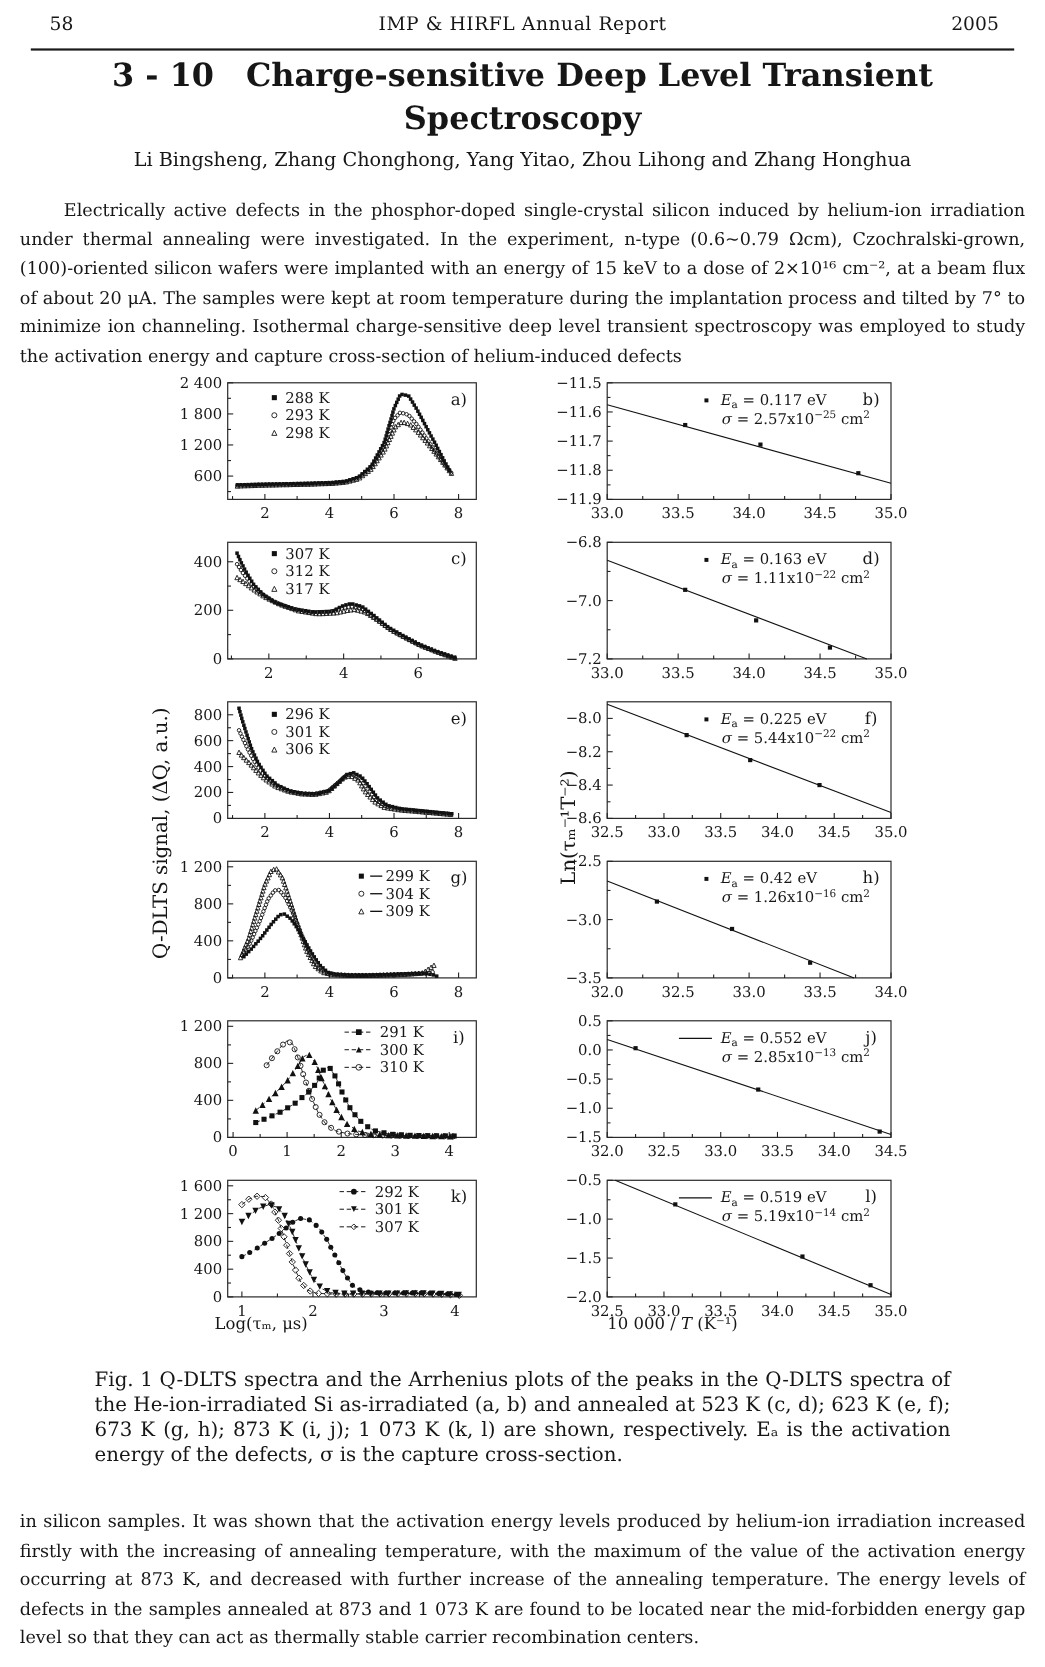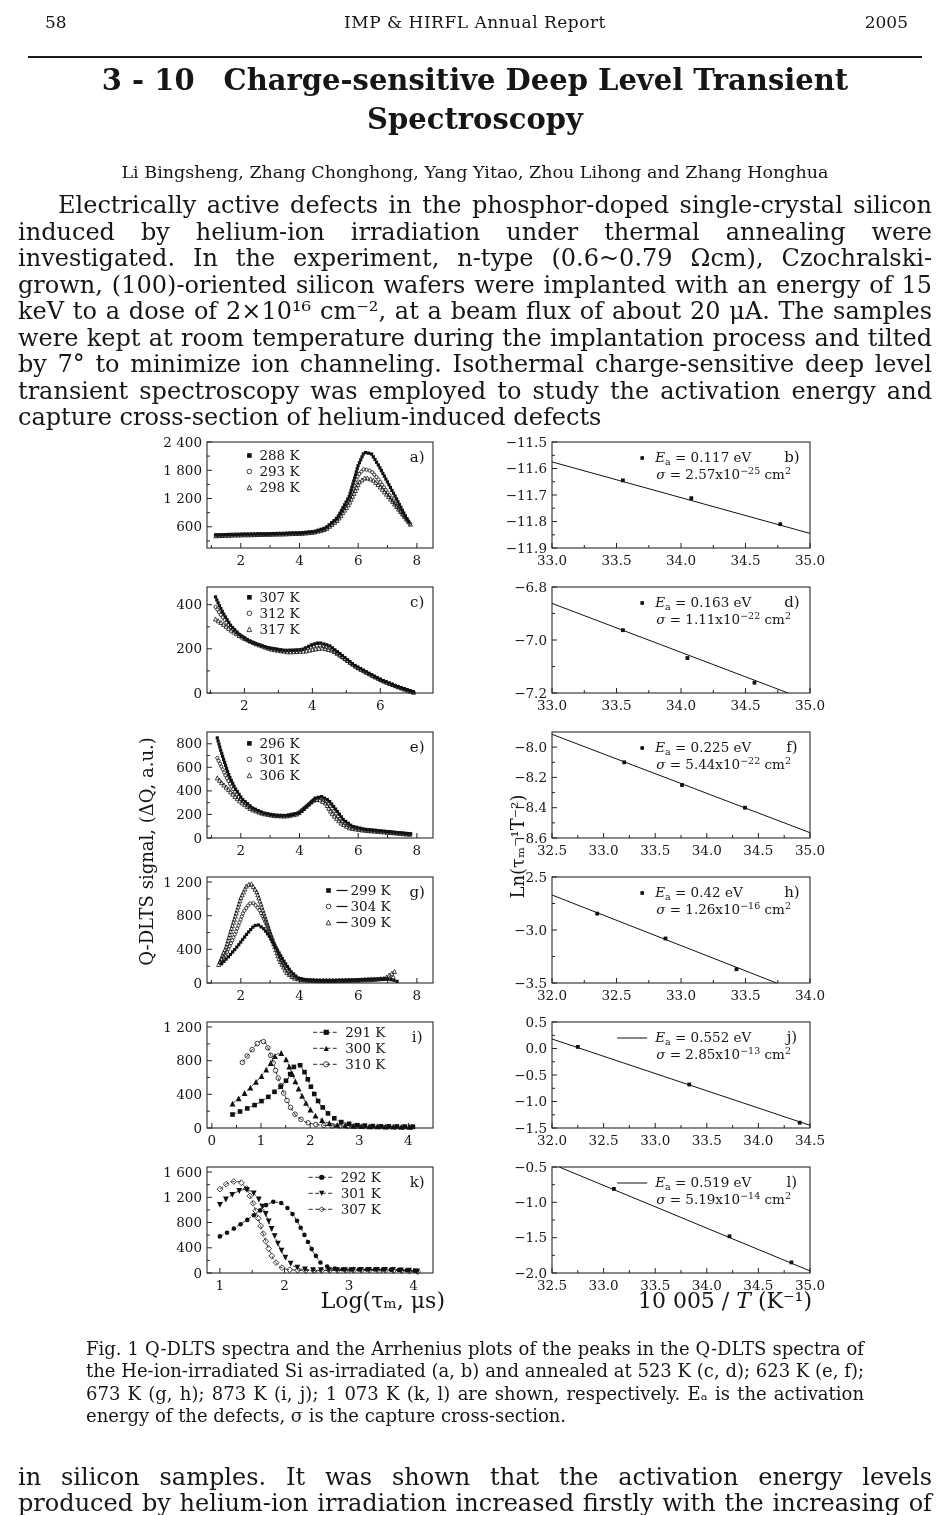--- a/index.html
+++ b/index.html
@@ -5,7 +5,7 @@
   html,body{margin:0;padding:0;background:#ffffff;}
   #page{position:relative;width:950px;height:1515px;background:#fff;color:#161616;
         font-family:"DejaVu Serif","DejaVu Sans",serif;overflow:hidden;}
-  #hdr{position:relative;height:32px;padding-top:20px;font-size:17px;}
+  #hdr{position:relative;height:32px;padding-top:8px;font-size:17px;}
   #hdr .pg{position:absolute;left:45px;top:12px;}
   #hdr .jr{position:absolute;left:0;right:0;top:12px;text-align:center;letter-spacing:0.5px;}
   #hdr .yr{position:absolute;right:42px;top:12px;}

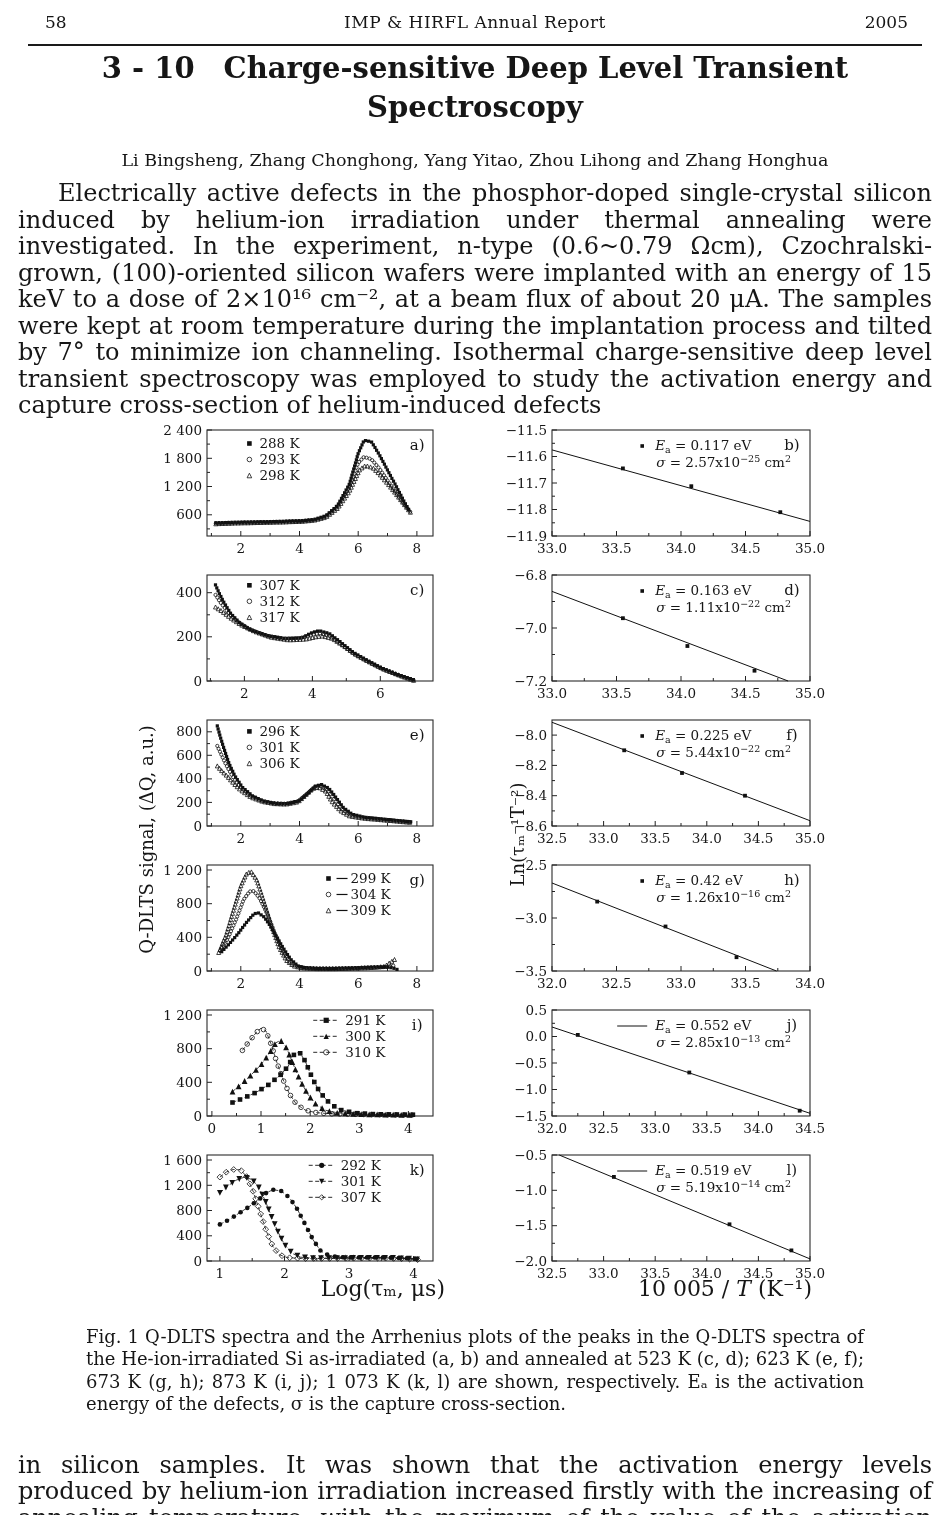--- a/index.html
+++ b/index.html
@@ -11,7 +11,7 @@
   #hdr .yr{position:absolute;right:42px;top:12px;}
   #rule{margin:4px 28px 0 28px;border-top:2px solid #1a1a1a;}
   #title{margin-top:3px;text-align:center;font-size:29px;font-weight:bold;line-height:39px;}
-  #authors{margin-top:23px;text-align:center;font-size:17.5px;}
+  #authors{margin-top:9px;text-align:center;font-size:17.5px;}
   .para{margin:10px 18px 0 18px;font-size:24px;line-height:26.5px;text-align:justify;}
   .indent{text-indent:40px;}
   #figure-canvas{position:relative;height:902px;margin-top:5px;}

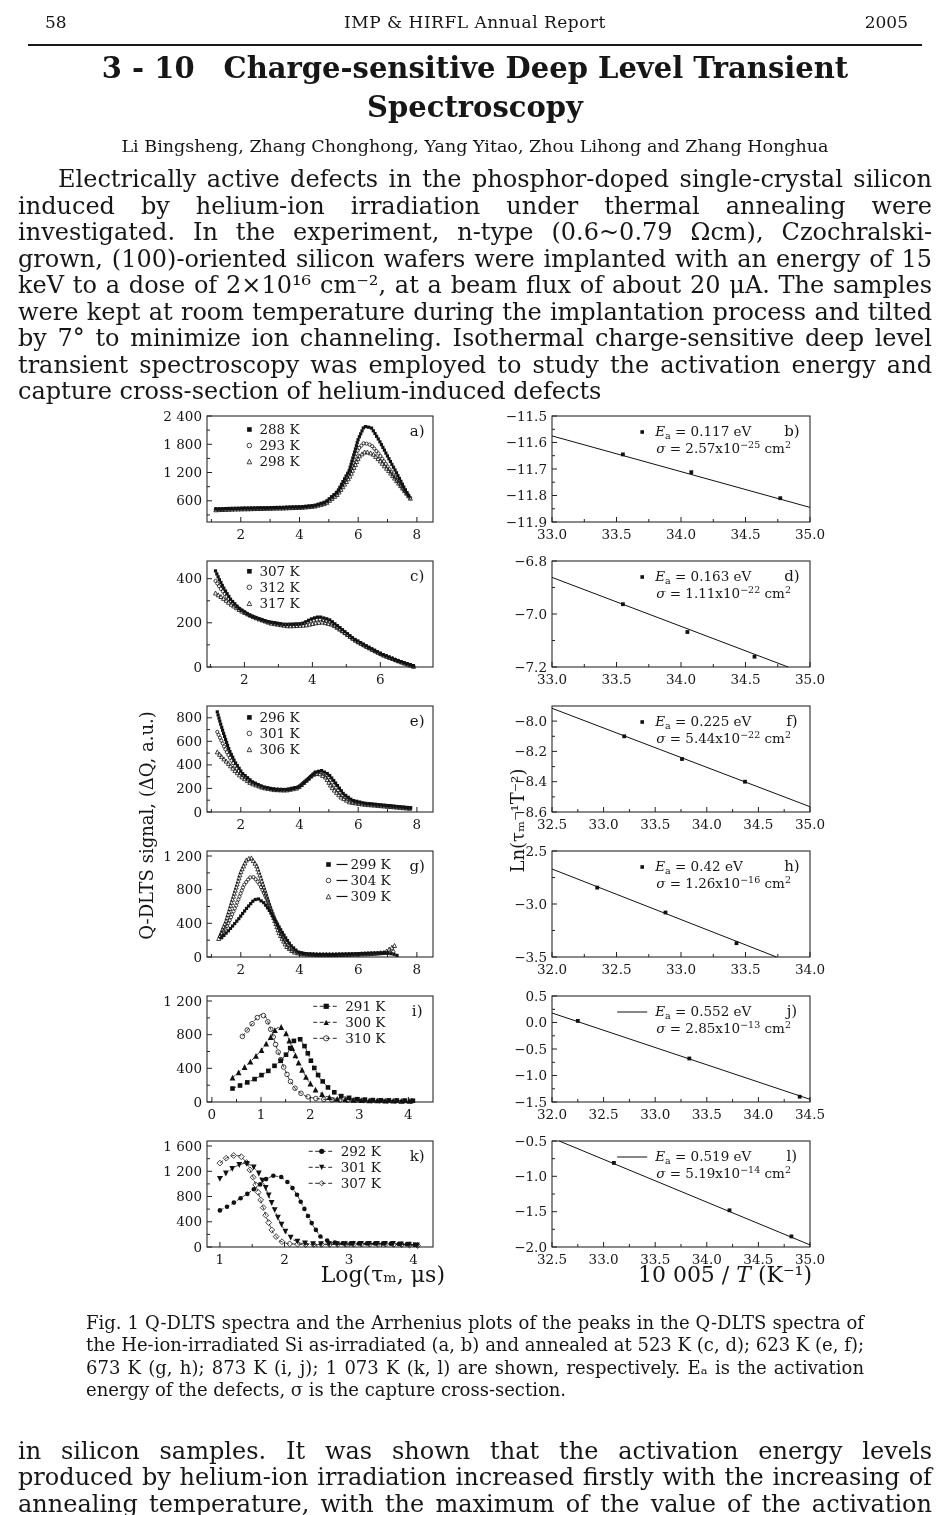--- a/index.html
+++ b/index.html
@@ -12,7 +12,7 @@
   #rule{margin:4px 28px 0 28px;border-top:2px solid #1a1a1a;}
   #title{margin-top:3px;text-align:center;font-size:29px;font-weight:bold;line-height:39px;}
   #authors{margin-top:9px;text-align:center;font-size:17.5px;}
-  .para{margin:10px 18px 0 18px;font-size:24px;line-height:26.5px;text-align:justify;}
+  .para{margin:22px 18px 0 18px;font-size:16px;line-height:26.5px;text-align:justify;}
   .indent{text-indent:40px;}
   #figure-canvas{position:relative;height:902px;margin-top:5px;}
   .rotlabel{position:absolute;transform:rotate(-90deg);font-size:18px;text-align:center;white-space:nowrap;}

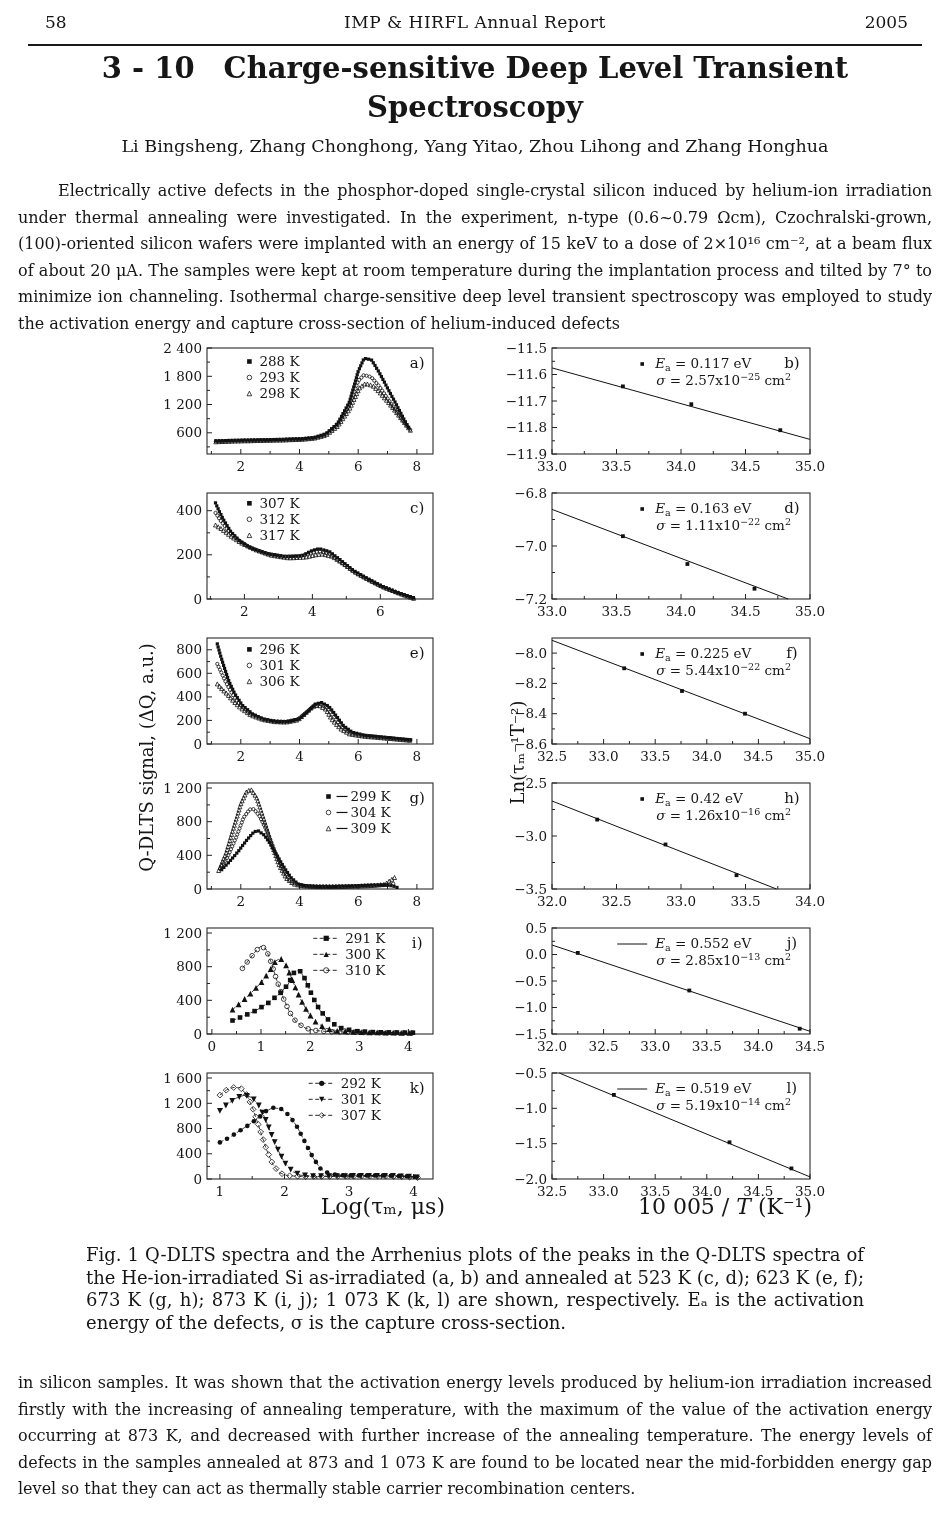--- a/index.html
+++ b/index.html
@@ -16,7 +16,7 @@
   .indent{text-indent:40px;}
   #figure-canvas{position:relative;height:902px;margin-top:5px;}
   .rotlabel{position:absolute;transform:rotate(-90deg);font-size:18px;text-align:center;white-space:nowrap;}
-  .axlabel{position:absolute;font-size:22px;text-align:right;}
+  .axlabel{position:absolute;font-size:15px;text-align:left;}
   #caption{margin:0 86px;font-size:18px;line-height:22.5px;text-align:justify;}
   #bodytext{margin-top:36px;}
   .it{font-style:italic;}

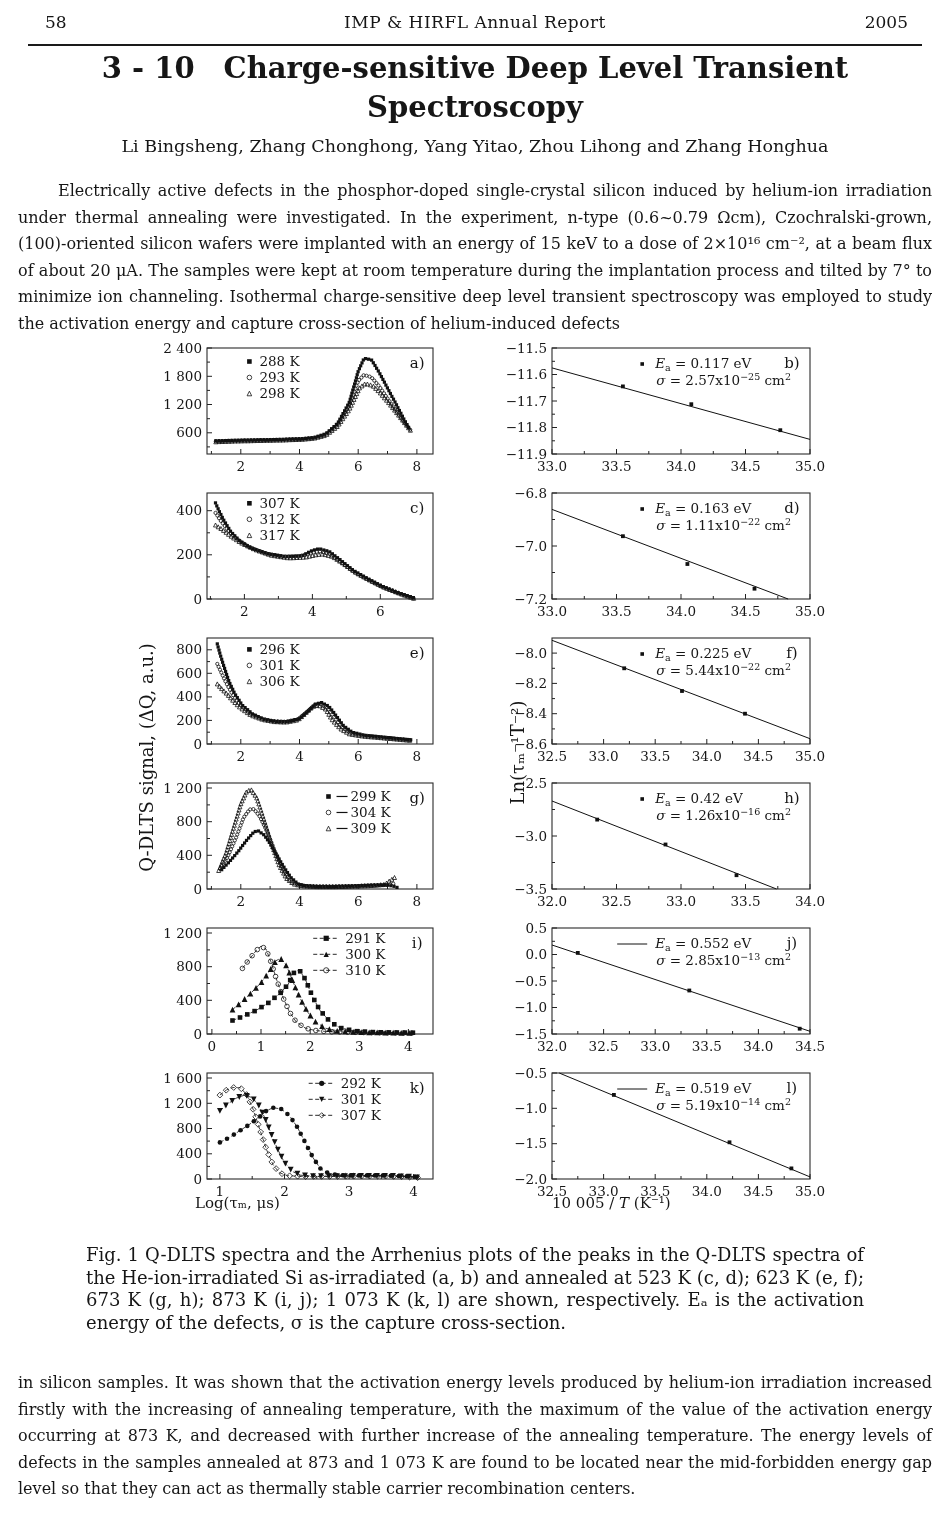--- a/index.html
+++ b/index.html
@@ -45,7 +45,7 @@
     <div class="rotlabel" style="width:320px;left:-14px;top:405px;">Q-DLTS signal, (ΔQ, a.u.)</div>
     <div class="rotlabel" style="width:170px;left:432px;top:400px;">Ln(τₘ⁻¹T⁻²)</div>
     <div class="axlabel" style="width:250px;left:195px;top:852px;">Log(τₘ, μs)</div>
-    <div class="axlabel" style="width:260px;left:552px;top:852px;"><span>10 005 / </span><span class="it">T</span><span> (K⁻¹)</span></div>
+    <div class="axlabel" style="width:260px;left:552px;top:852px;"><span>10 000 / </span><span class="it">T</span><span> (K⁻¹)</span></div>
   <svg width="330" height="142" viewBox="0 0 330 142" style="position:absolute;left:140px;top:0px;overflow:visible;" font-family="&quot;DejaVu Serif&quot;,&quot;DejaVu Sans&quot;,serif" fill="#161616">
         <rect x="67" y="6" width="226" height="106" fill="none" stroke="#2b2b2b" stroke-width="1.1"></rect>
         <line x1="100.8" y1="112" x2="100.8" y2="107" stroke="#222" stroke-width="1"></line>

